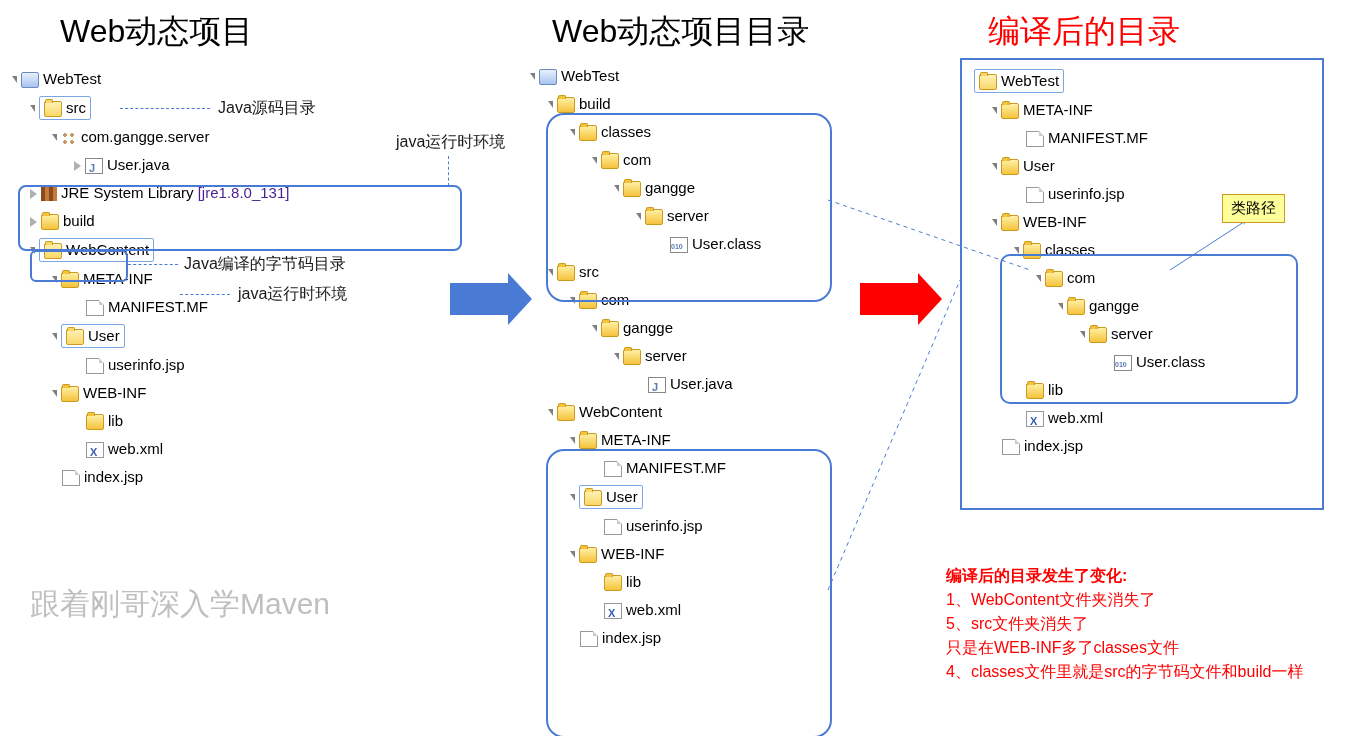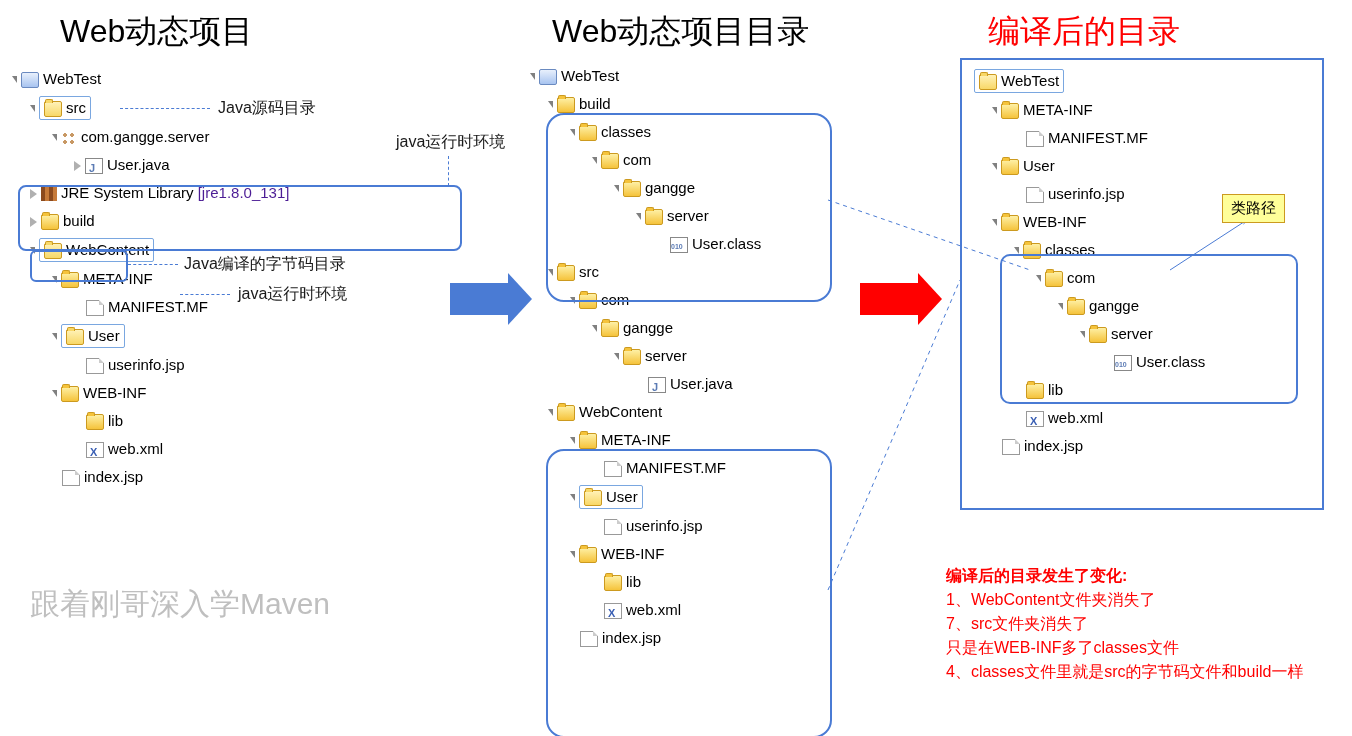--- a/index.html
+++ b/index.html
@@ -142,7 +142,7 @@
 <div class="red-notes" style="left:946px;top:564px">
 <div class="hd">编译后的目录发生了变化:</div>
 <div>1、WebContent文件夹消失了</div>
-<div>7、src文件夹消失了</div>
+<div>5、src文件夹消失了</div>
 <div>      只是在WEB-INF多了classes文件</div>
 <div>4、classes文件里就是src的字节码文件和build一样</div>
 </div>

